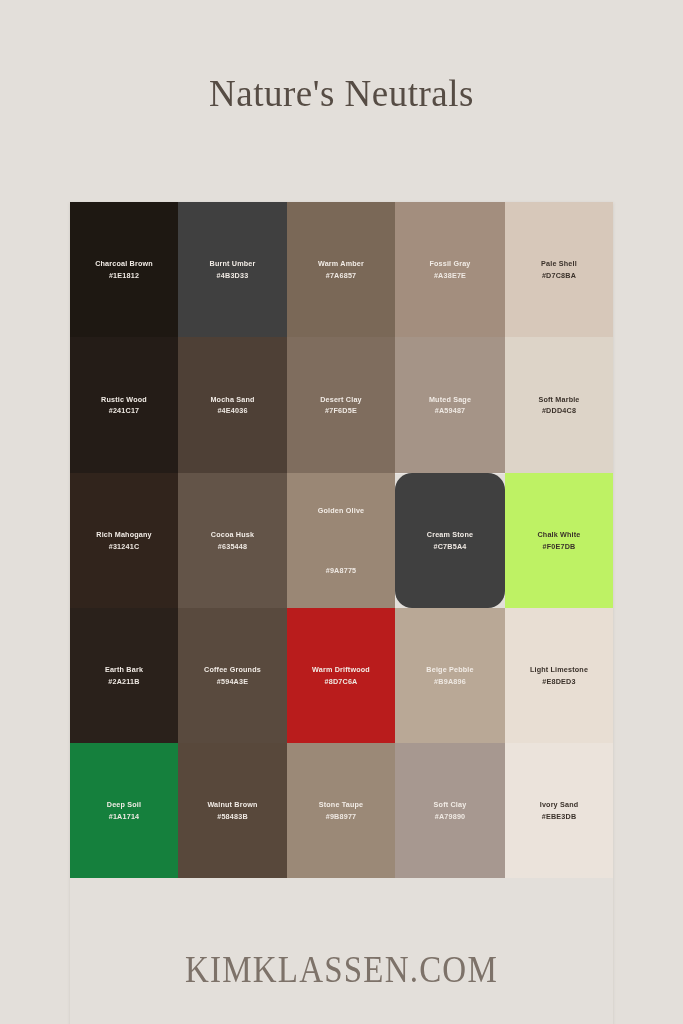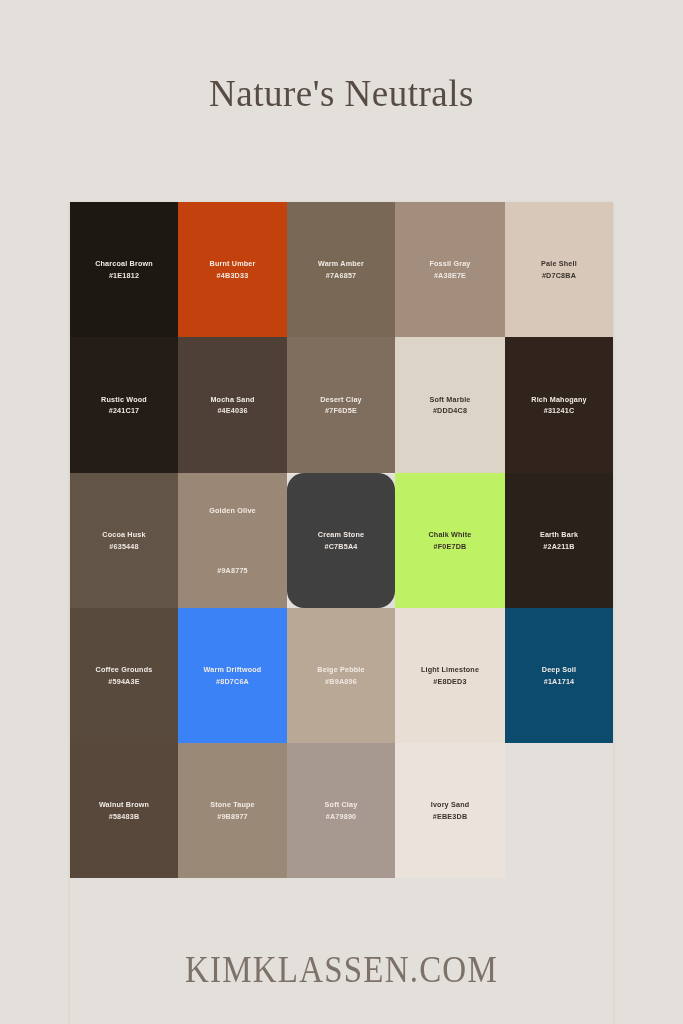--- a/index.html
+++ b/index.html
@@ -106,7 +106,7 @@
         <div class="swatch-hex light-text-soft">#1E1812</div>
         <div class="row-sep"></div>
       </div>
-      <div class="swatch" style="background: #c2410c;">
+      <div class="swatch" style="background: #404040;">
         <div class="swatch-name light-text">Burnt Umber</div>
         <div class="swatch-hex light-text-soft">#4B3D33</div>
         <div class="row-sep"></div>

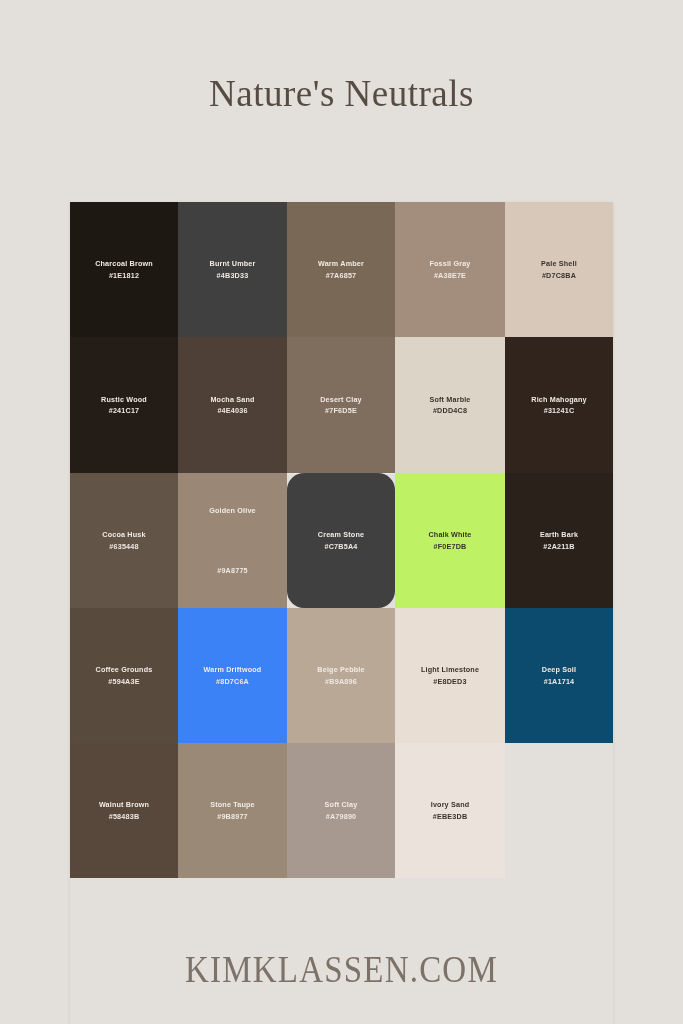--- a/index.html
+++ b/index.html
@@ -141,6 +141,11 @@
         <div class="swatch-hex light-text-soft">#7F6D5E</div>
         <div class="row-sep"></div>
       </div>
+      <div class="swatch" style="background: rgb(165, 148, 135);">
+        <div class="swatch-name light-text">Muted Sage</div>
+        <div class="swatch-hex light-text-soft">#A59487</div>
+        <div class="row-sep"></div>
+      </div>
       <div class="swatch" style="background: rgb(221, 212, 200);">
         <div class="swatch-name dark-text">Soft Marble</div>
         <div class="swatch-hex dark-text">#DDD4C8</div>

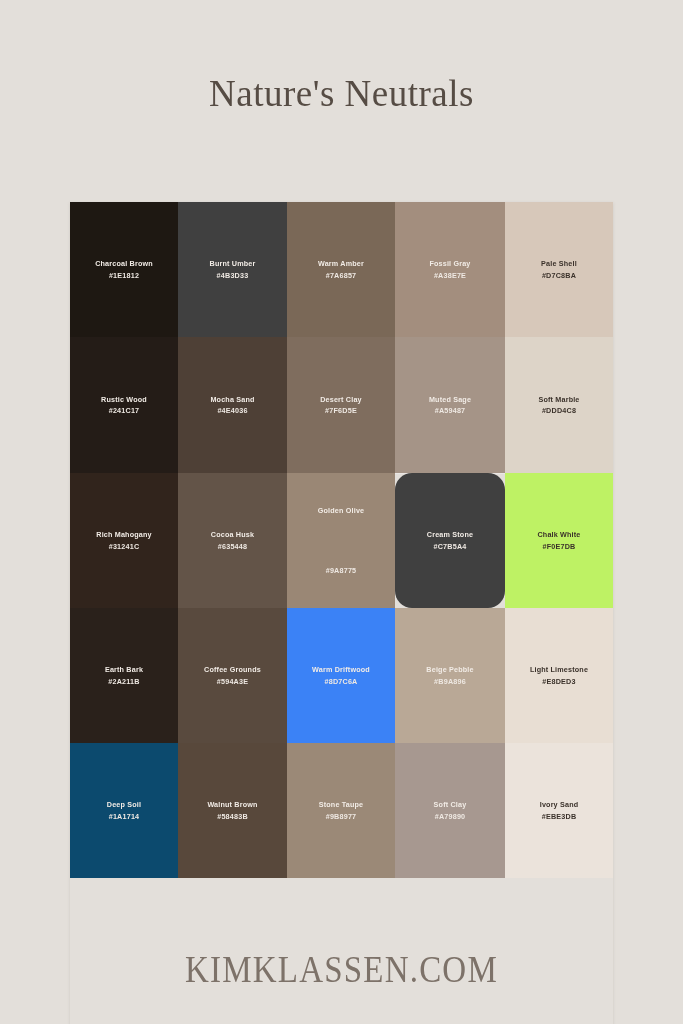--- a/index.html
+++ b/index.html
@@ -186,7 +186,7 @@
         <div class="swatch-hex light-text-soft">#594A3E</div>
         <div class="row-sep"></div>
       </div>
-      <div class="swatch" style="background: #3b82f6;">
+      <div class="swatch" style="background: #b91c1c;">
         <div class="swatch-name light-text">Warm Driftwood</div>
         <div class="swatch-hex light-text-soft">#8D7C6A</div>
         <div class="row-sep"></div>

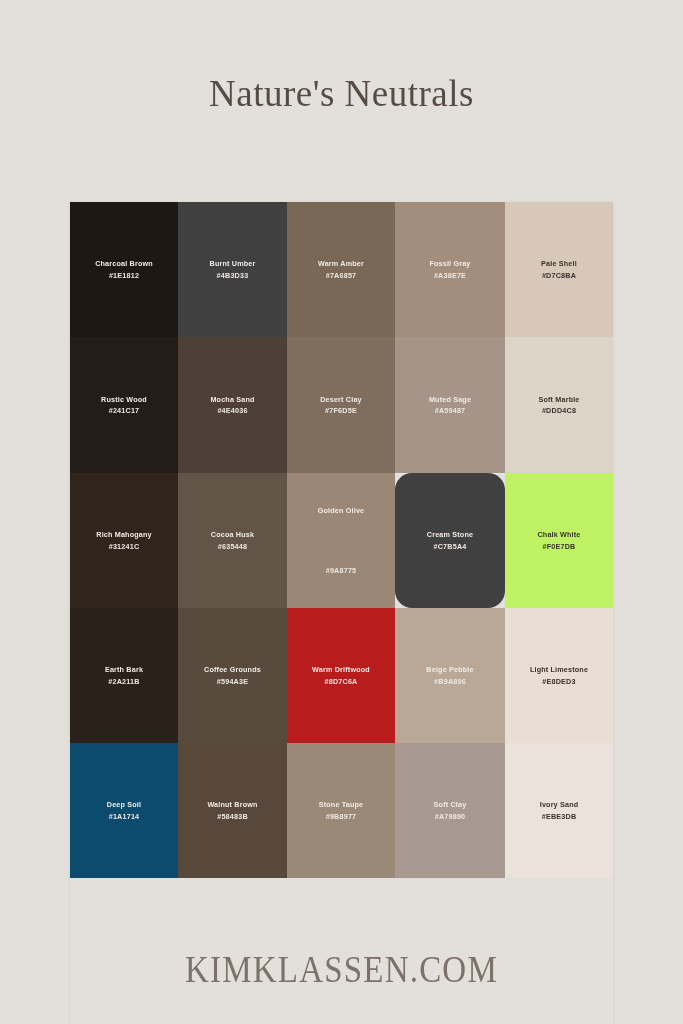--- a/index.html
+++ b/index.html
@@ -201,7 +201,7 @@
         <div class="swatch-hex dark-text">#E8DED3</div>
         <div class="row-sep"></div>
       </div>
-      <div class="swatch" style="background: #0c4a6e;">
+      <div class="swatch" style="background: #15803d;">
         <div class="swatch-name light-text">Deep Soil</div>
         <div class="swatch-hex light-text-soft">#1A1714</div>
       </div>

